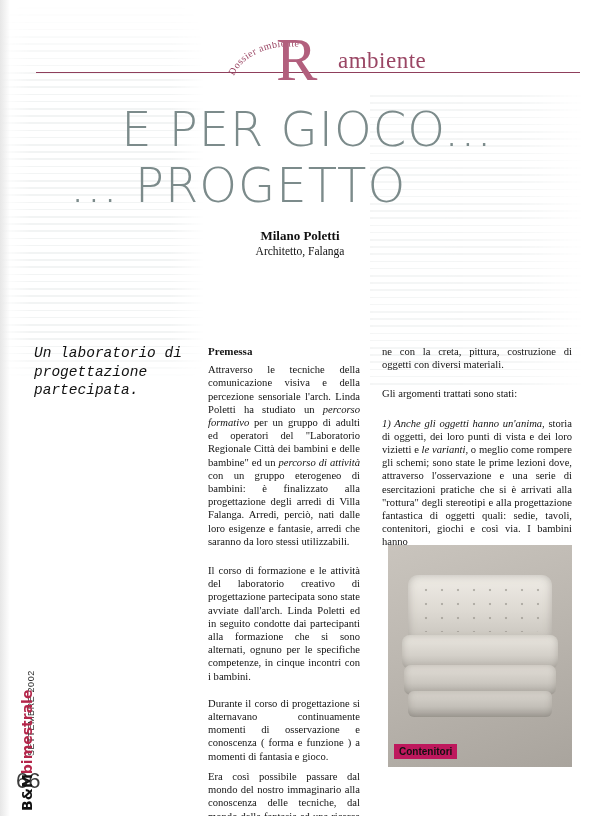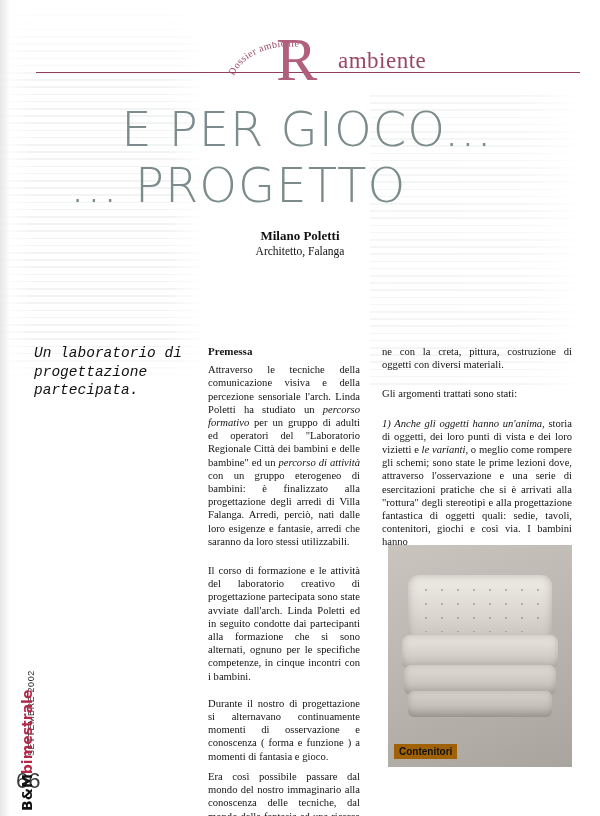--- a/index.html
+++ b/index.html
@@ -346,7 +346,7 @@
     <p class="para">Attraverso le tecniche della comunicazione visiva e della percezione sensoriale l'arch. Linda Poletti ha studiato un <em>percorso formativo</em> per un gruppo di adulti ed operatori del "Laboratorio Regionale Città dei bambini e delle bambine" ed un <em>percorso di attività</em> con un gruppo eterogeneo di bambini: è finalizzato alla progettazione degli arredi di Villa Falanga. Arredi, perciò, nati dalle loro esigenze e fantasie, arredi che saranno da loro stessi utilizzabili.</p>
     <p class="para">Il corso di formazione e le attività del laboratorio creativo di progettazione partecipata sono state avviate dall'arch. Linda Poletti ed in seguito condotte dai partecipanti alla formazione che si sono alternati, ognuno per le specifiche competenze, in cinque incontri con i bambini.</p>
     <div class="gap"></div>
-    <p class="para">Durante il nostro di progettazione si alternavano continuamente momenti di osservazione e conoscenza ( forma e funzione ) a momenti di fantasia e gioco.</p>
+    <p class="para">Durante il corso di progettazione si alternavano continuamente momenti di osservazione e conoscenza ( forma e funzione ) a momenti di fantasia e gioco.</p>
     <div class="gap-sm"></div>
     <p class="para">Era così possibile passare dal mondo del nostro immaginario alla conoscenza delle tecniche, dal mondo della fantasia ad una ricerca personale creativa. Le tecniche sperimentate dai bambini sono state: disegno con matita e matite colorate su cartoncino bianco, manipolazio-</p>
   </div>

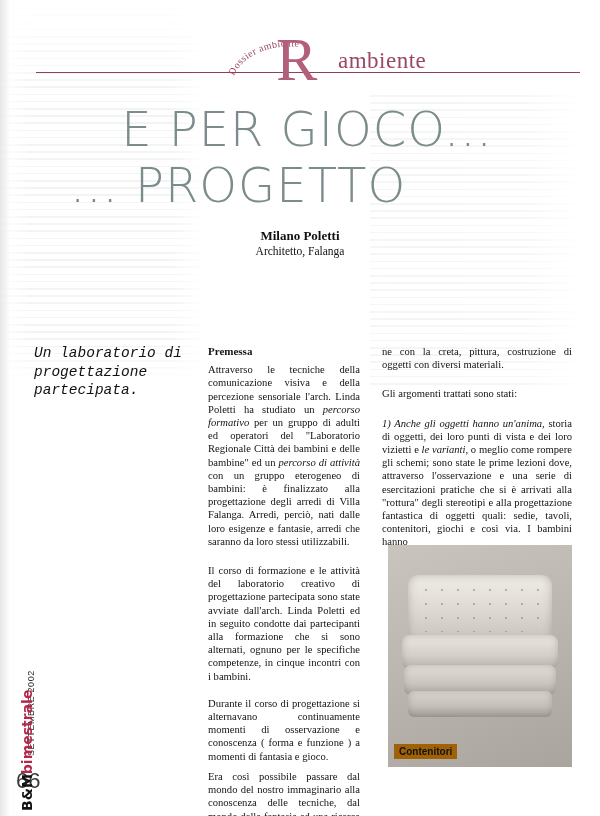--- a/index.html
+++ b/index.html
@@ -246,7 +246,7 @@
     position: absolute;
     left: 6px;
     bottom: 8px;
-    background: #a16207;
+    background: #be185d;
     color: #111;
     font-family: "Liberation Sans", sans-serif;
     font-weight: bold;

